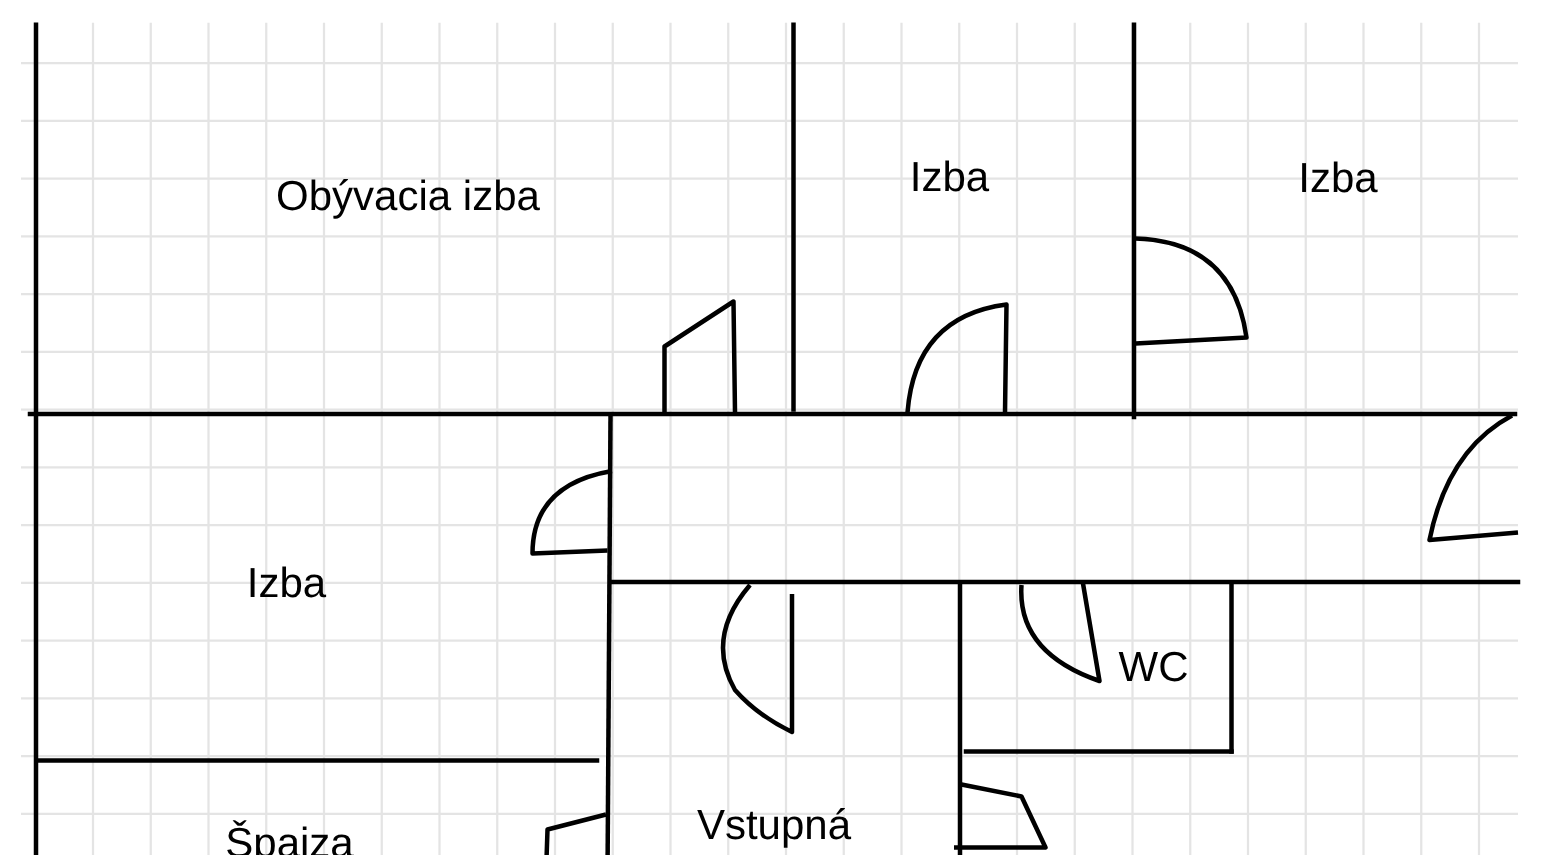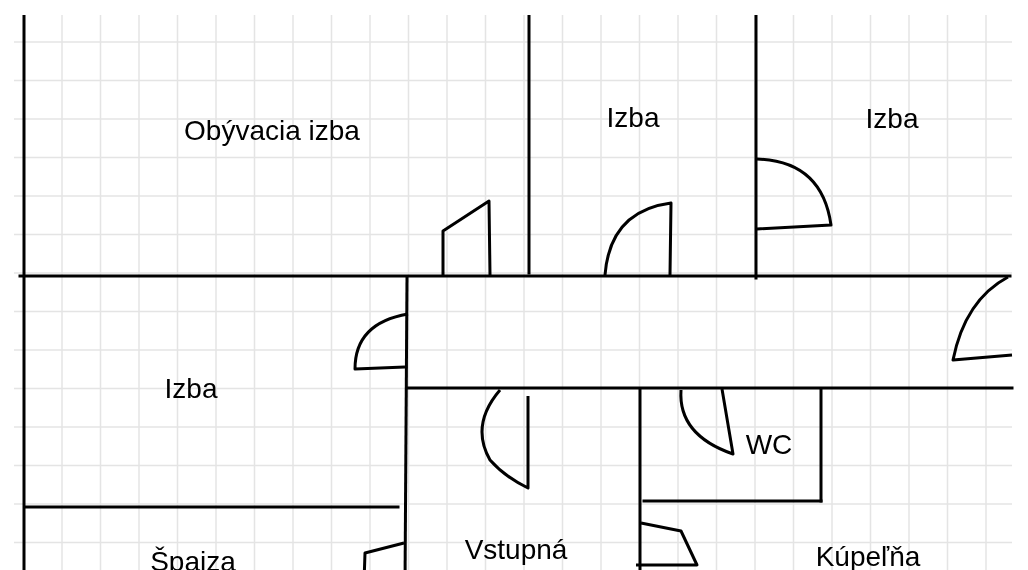--- a/index.html
+++ b/index.html
@@ -86,7 +86,6 @@
   <div class="label" style="left:769px; top:430px;">WC</div>
   <div class="label" style="left:193px; top:547px;">Špajza</div>
   <div class="label" style="left:516px; top:535px;">Vstupná</div>
-  <div class="label" style="left:868px; top:542px;">Kúpeľňa</div>
 </div>
 
 </body></html>

